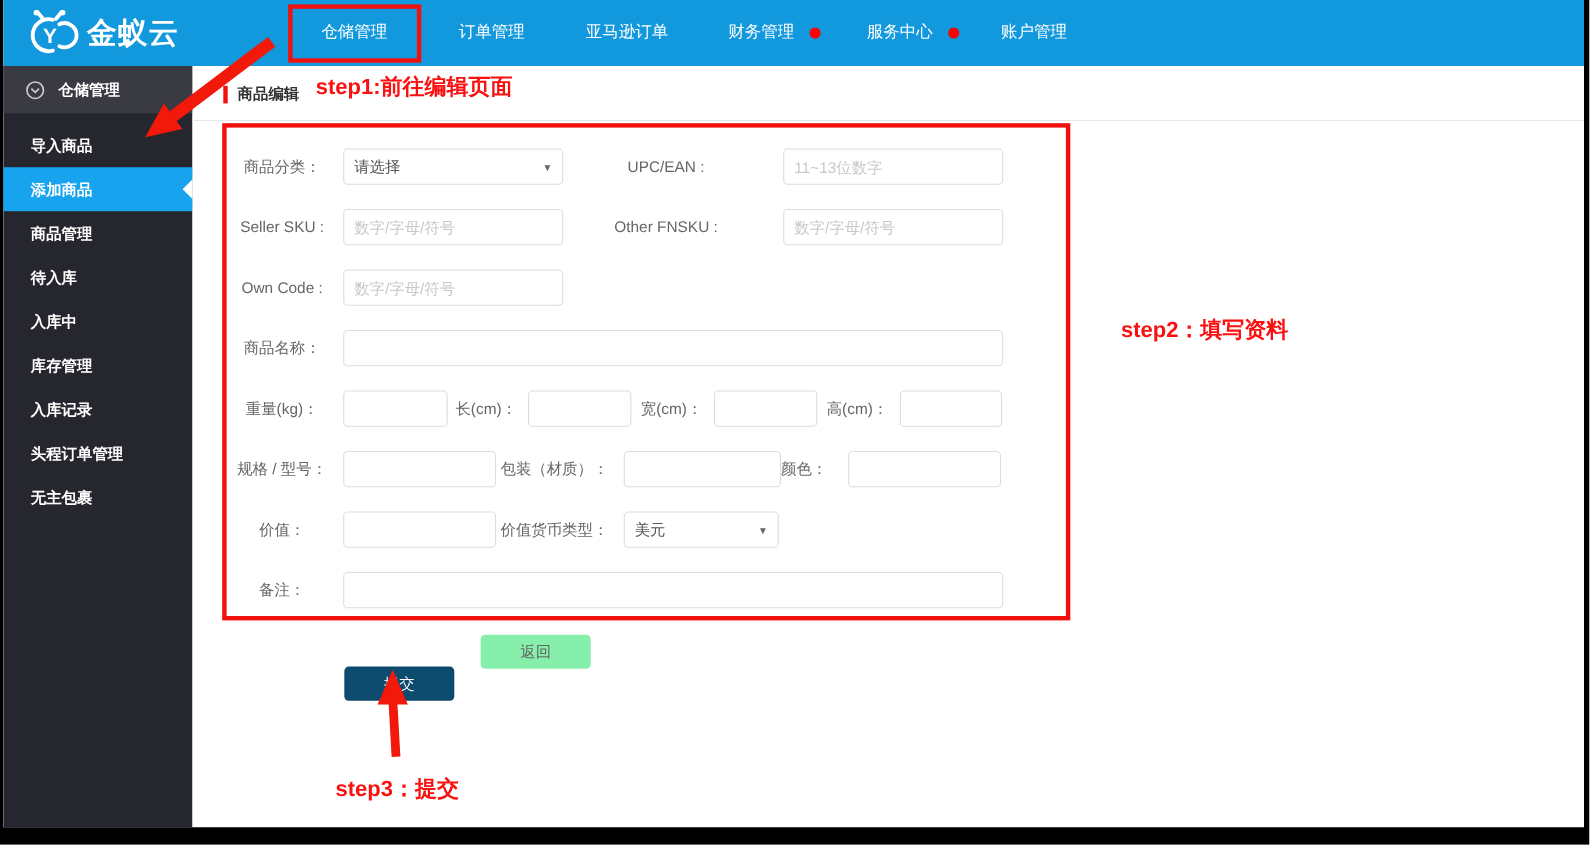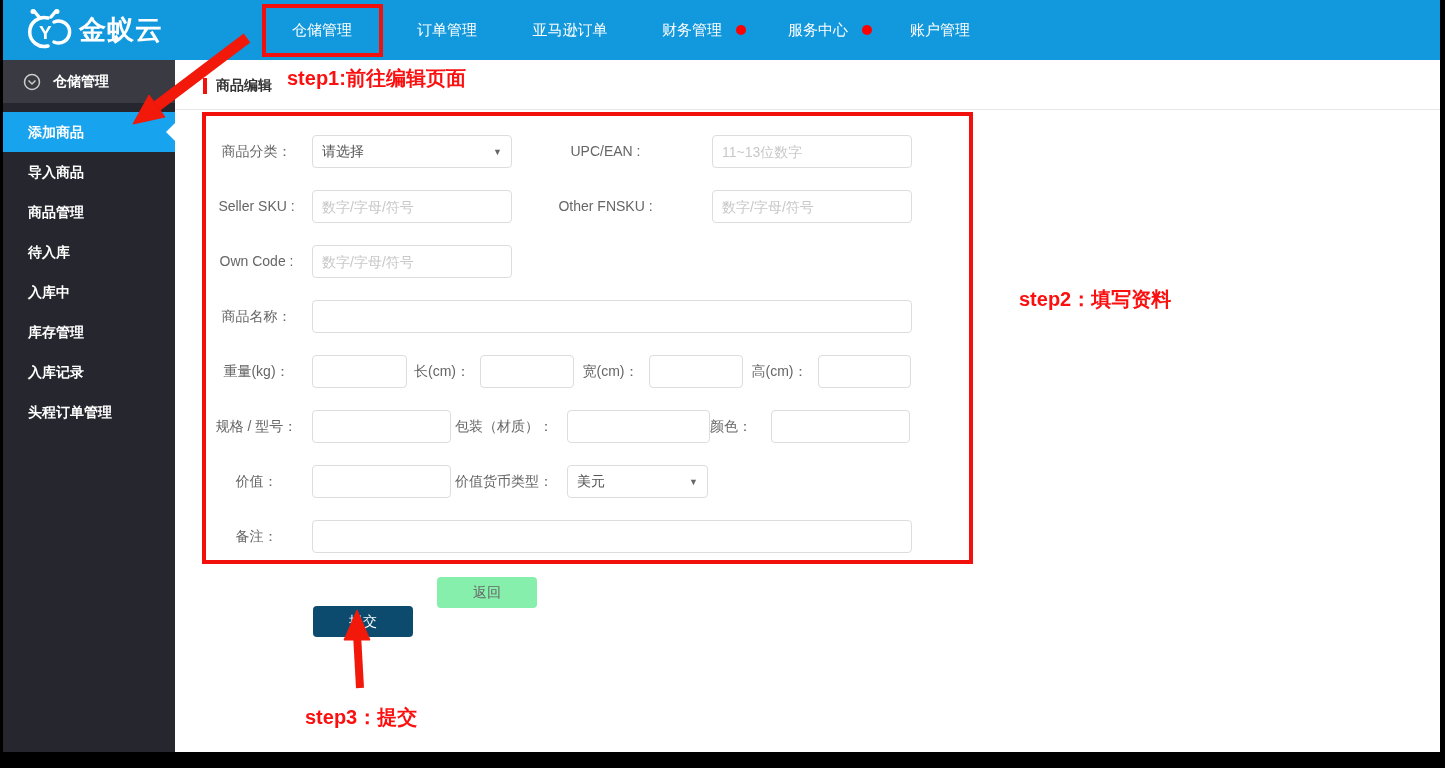--- a/index.html
+++ b/index.html
@@ -101,8 +101,8 @@
       <span>仓储管理</span>
     </div>
     <div class="sb-list">
+      <div class="sb-item">导入商品</div>
       <div class="sb-item active">添加商品</div>
-      <div class="sb-item">导入商品</div>
       <div class="sb-item">商品管理</div>
       <div class="sb-item">待入库</div>
       <div class="sb-item">入库中</div>

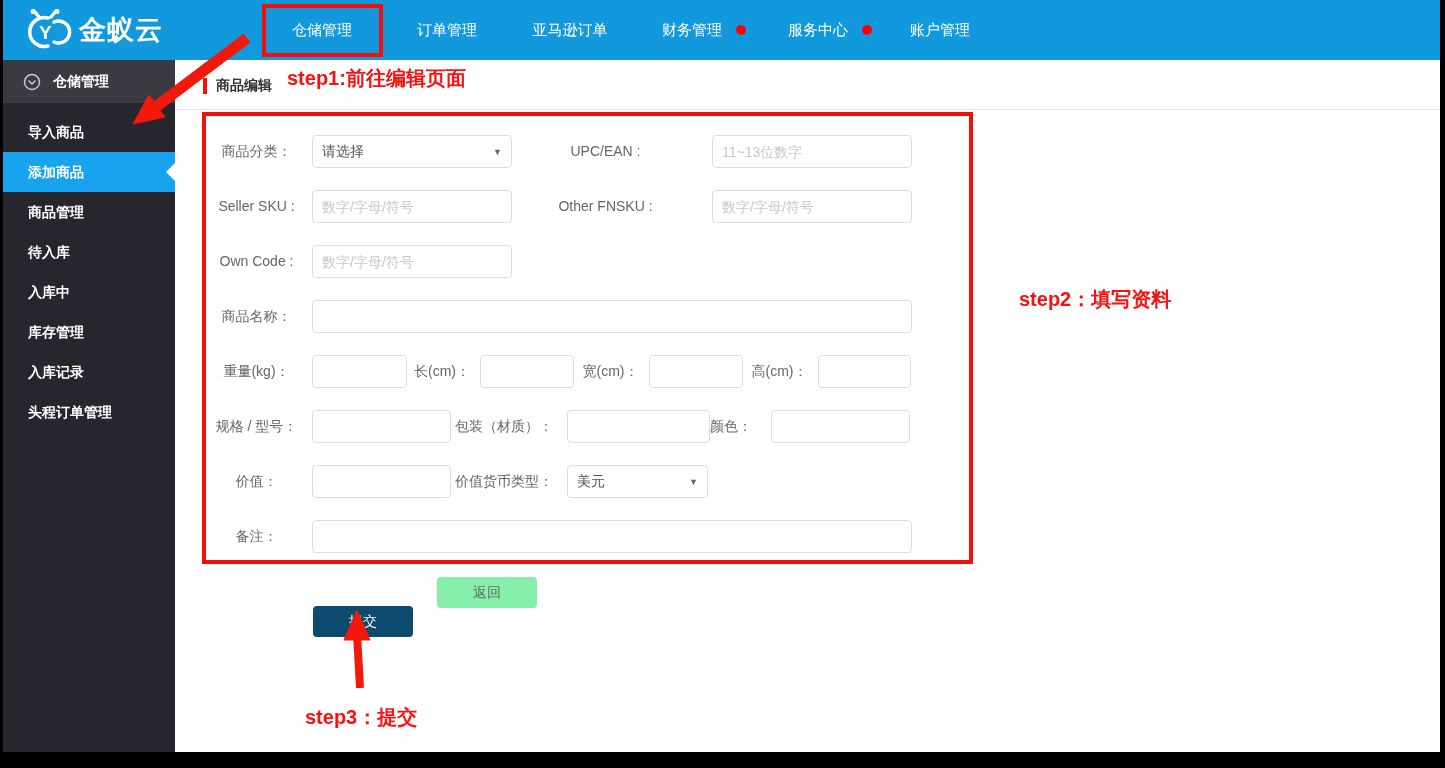--- a/index.html
+++ b/index.html
@@ -109,6 +109,7 @@
       <div class="sb-item">库存管理</div>
       <div class="sb-item">入库记录</div>
       <div class="sb-item">头程订单管理</div>
+      <div class="sb-item">无主包裹</div>
     </div>
   </div>
 

